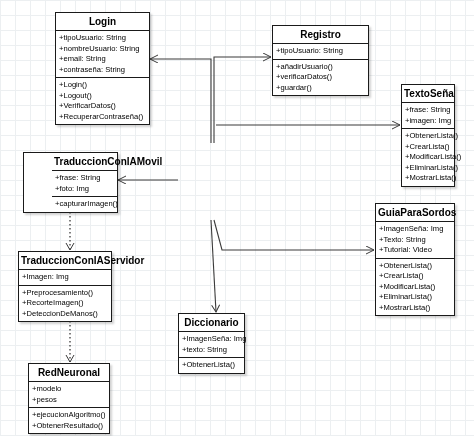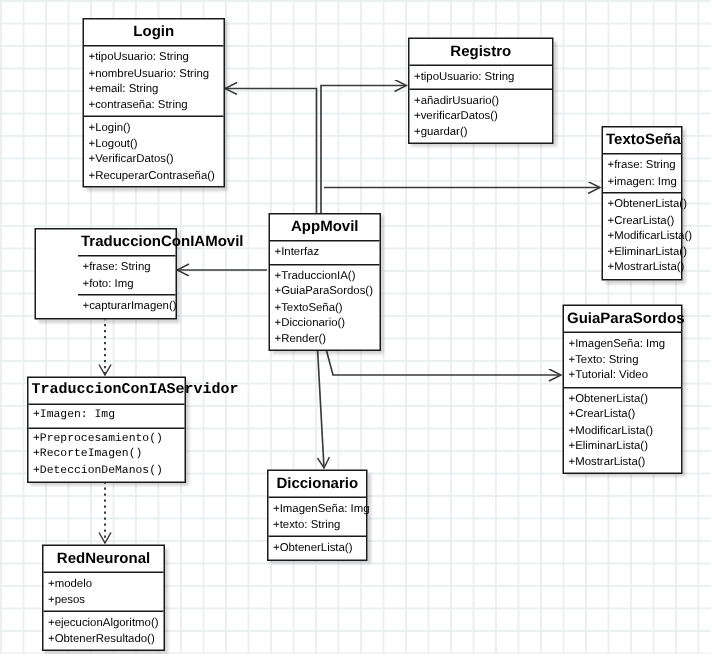--- a/index.html
+++ b/index.html
@@ -133,19 +133,6 @@
     </div>
   </div>
 
-  <div class="uml-class" style="left:179px; top:142px; width:75px;">
-    <div class="uml-name">AppMovil</div>
-    <div class="uml-compartment">
-      <div class="uml-member">+Interfaz</div>
-    </div>
-    <div class="uml-compartment">
-      <div class="uml-member">+TraduccionIA()</div>
-      <div class="uml-member">+GuiaParaSordos()</div>
-      <div class="uml-member">+TextoSeña()</div>
-      <div class="uml-member">+Diccionario()</div>
-      <div class="uml-member">+Render()</div>
-    </div>
-  </div>
 
   <div class="uml-class" style="left:23px; top:152px; width:95px;padding-left:28px;">
     <div class="uml-name">TraduccionConIAMovil</div>

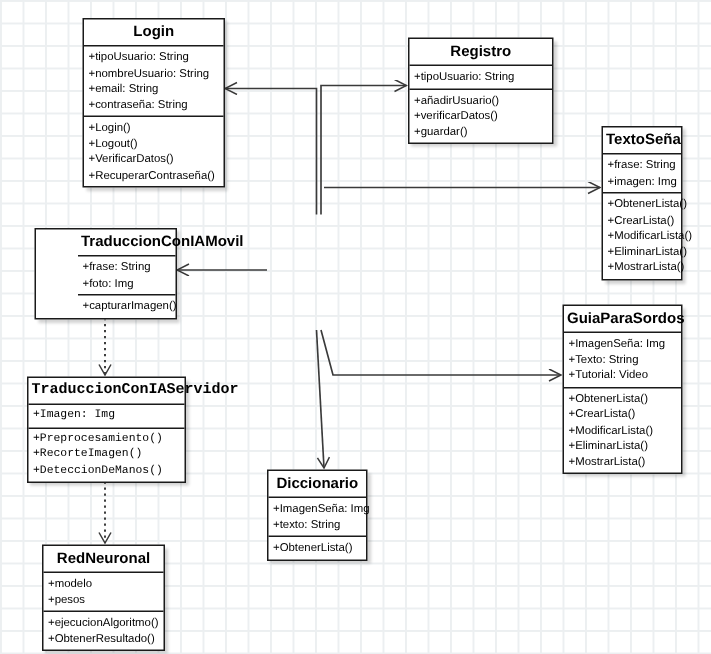--- a/index.html
+++ b/index.html
@@ -161,7 +161,7 @@
     </div>
   </div>
 
-  <div class="uml-class" style="left:18px; top:251px; width:106px;font-family:Liberation Mono, monospace;">
+  <div class="uml-class" style="left:18px; top:251px; width:94px;">
     <div class="uml-name">TraduccionConIAServidor</div>
     <div class="uml-compartment">
       <div class="uml-member">+Imagen: Img</div>

